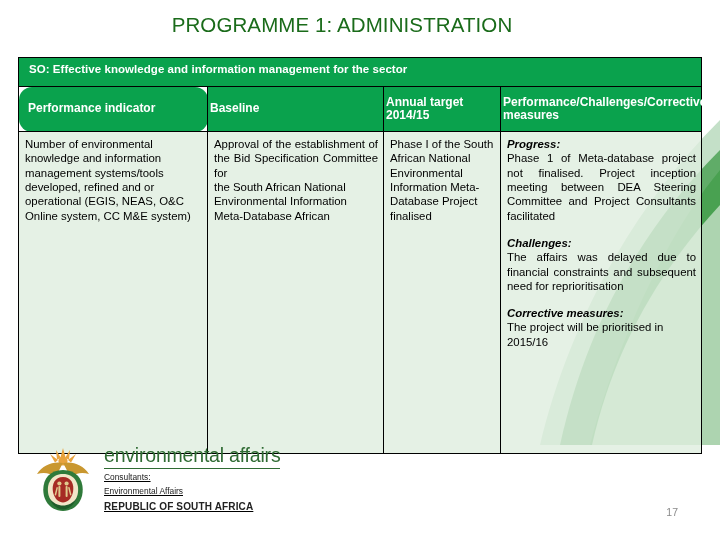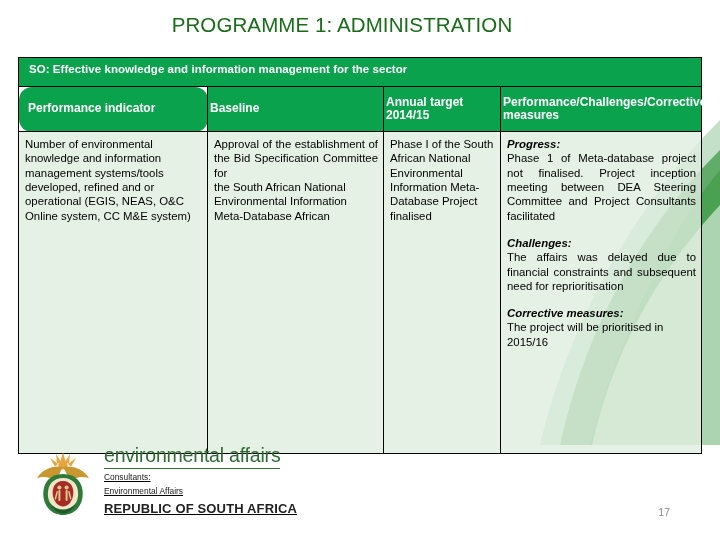--- a/index.html
+++ b/index.html
@@ -137,7 +137,7 @@
   }
   .dept-line.bold {
     font-weight: bold;
-    font-size: 13px;
+    font-size: 10px;
     letter-spacing: 0.15px;
   }
 

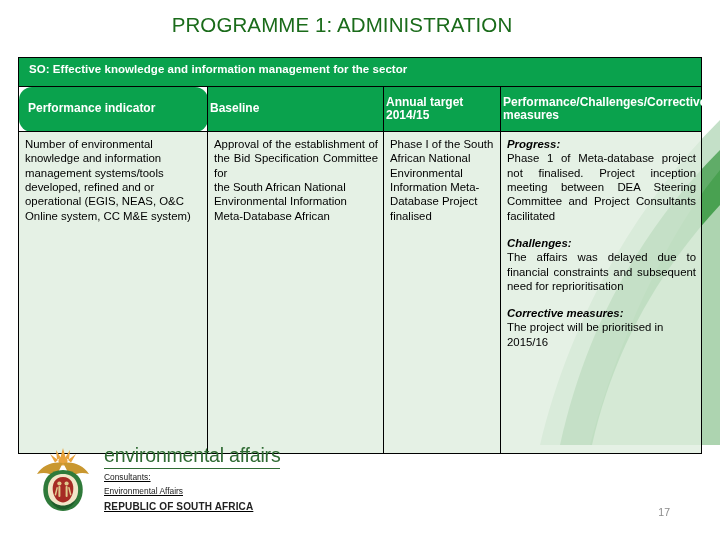--- a/index.html
+++ b/index.html
@@ -144,7 +144,7 @@
   
   #page-number {
     position: absolute;
-    right: 50px;
+    right: 42px;
     top: 506px;
     font-size: 10.5px;
     color: #8a8a8a;

